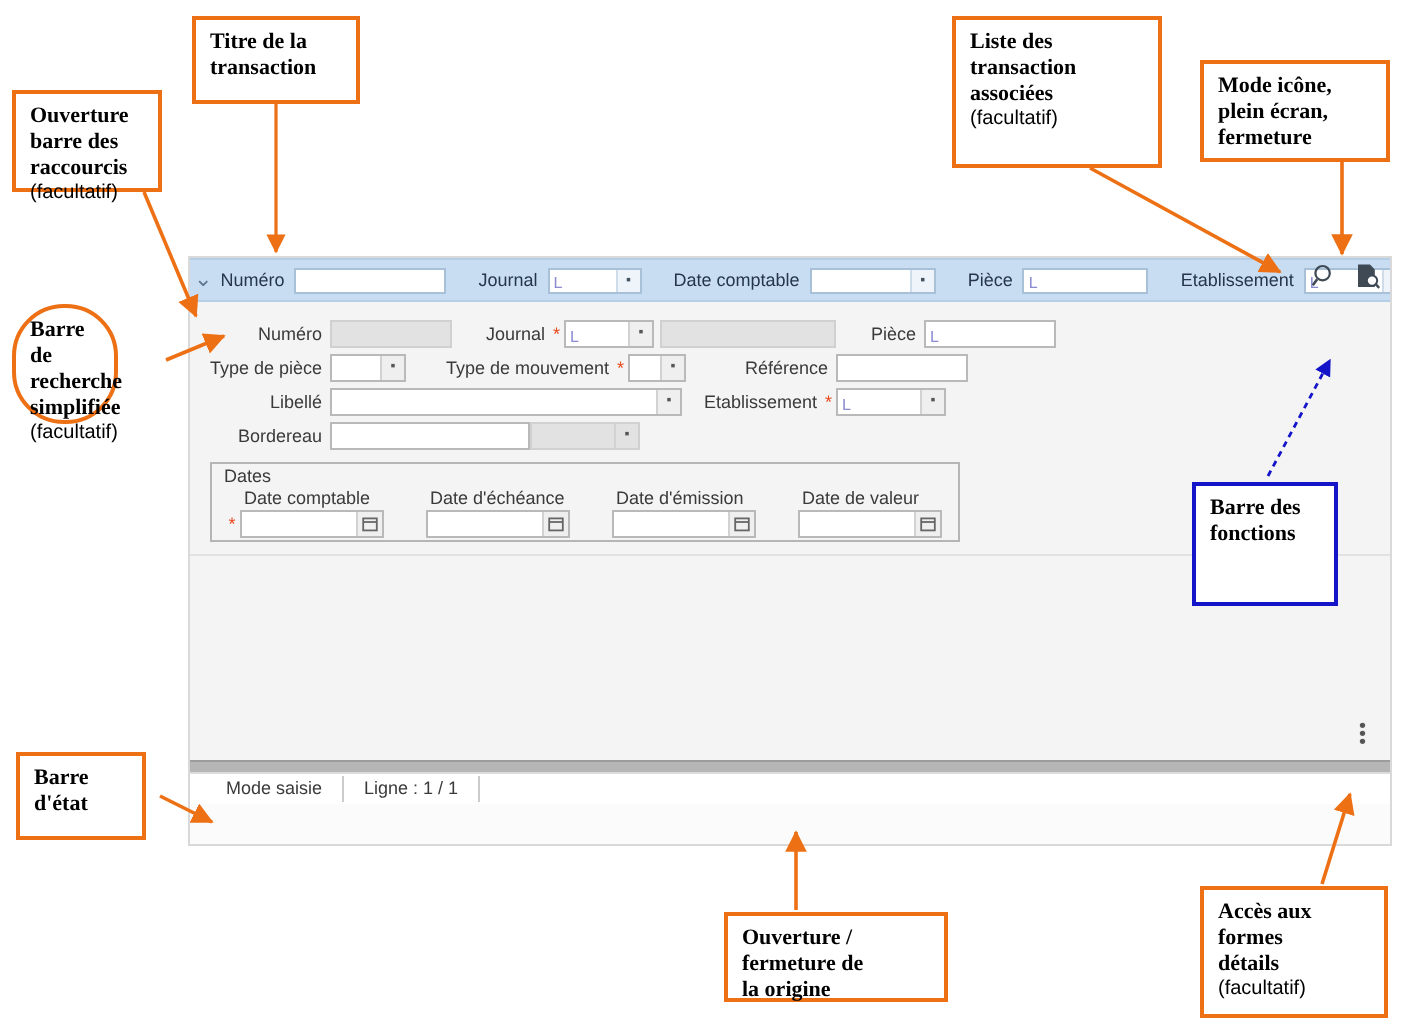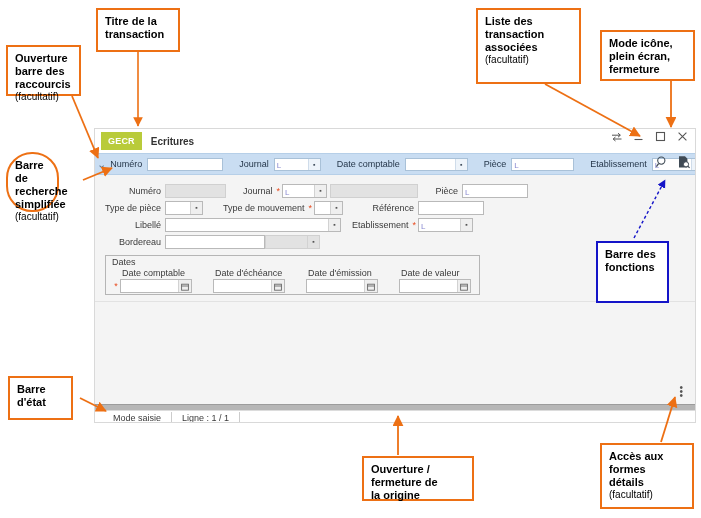--- a/index.html
+++ b/index.html
@@ -33,7 +33,7 @@
     font-size: 10px;
     line-height: 12px;
   }
-  .callout .ln { display: block; }
+  .callout .ln { display: block; font-family: Liberation Serif, serif; }
 
   
   #connectors {

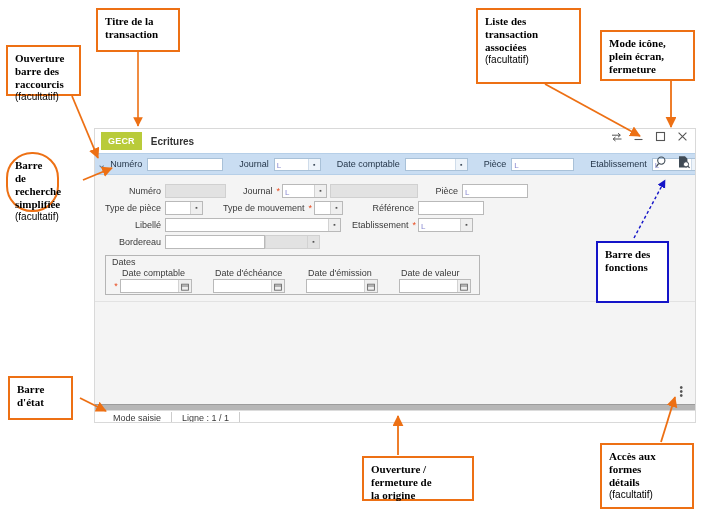--- a/index.html
+++ b/index.html
@@ -302,33 +302,6 @@
 
 <div id="app-window">
 
-  <div class="titlebar">
-    <div class="gecr-badge">GECR</div>
-    <div class="tx-title">Ecritures</div>
-    <div class="win-ctrls">
-      <div class="ic">
-        <svg width="12" height="10" viewBox="0 0 12 10">
-          <path d="M1 3.2 H9 M7 1.2 L9.4 3.2 L7 5.2" fill="none" stroke="#555" stroke-width="1"></path>
-          <path d="M10.5 7 H2.5 M4.5 5 L2.1 7 L4.5 9" fill="none" stroke="#555" stroke-width="1"></path>
-        </svg>
-      </div>
-      <div class="ic">
-        <svg width="11" height="11" viewBox="0 0 11 11">
-            <path d="M1.5 8.5 H9.5" stroke="#555" stroke-width="1.1" fill="none"></path>
-          </svg>
-      </div>
-      <div class="ic">
-        <svg width="11" height="11" viewBox="0 0 11 11">
-            <rect x="1.5" y="1.5" width="8" height="8" fill="none" stroke="#555" stroke-width="1.1"></rect>
-          </svg>
-      </div>
-      <div class="ic">
-        <svg width="11" height="11" viewBox="0 0 11 11">
-            <path d="M1.6 1.6 L9.4 9.4 M9.4 1.6 L1.6 9.4" stroke="#555" stroke-width="1.1" fill="none"></path>
-          </svg>
-      </div>
-    </div>
-  </div>
 
   <div class="searchbar">
     <div class="chev">⌄</div>

